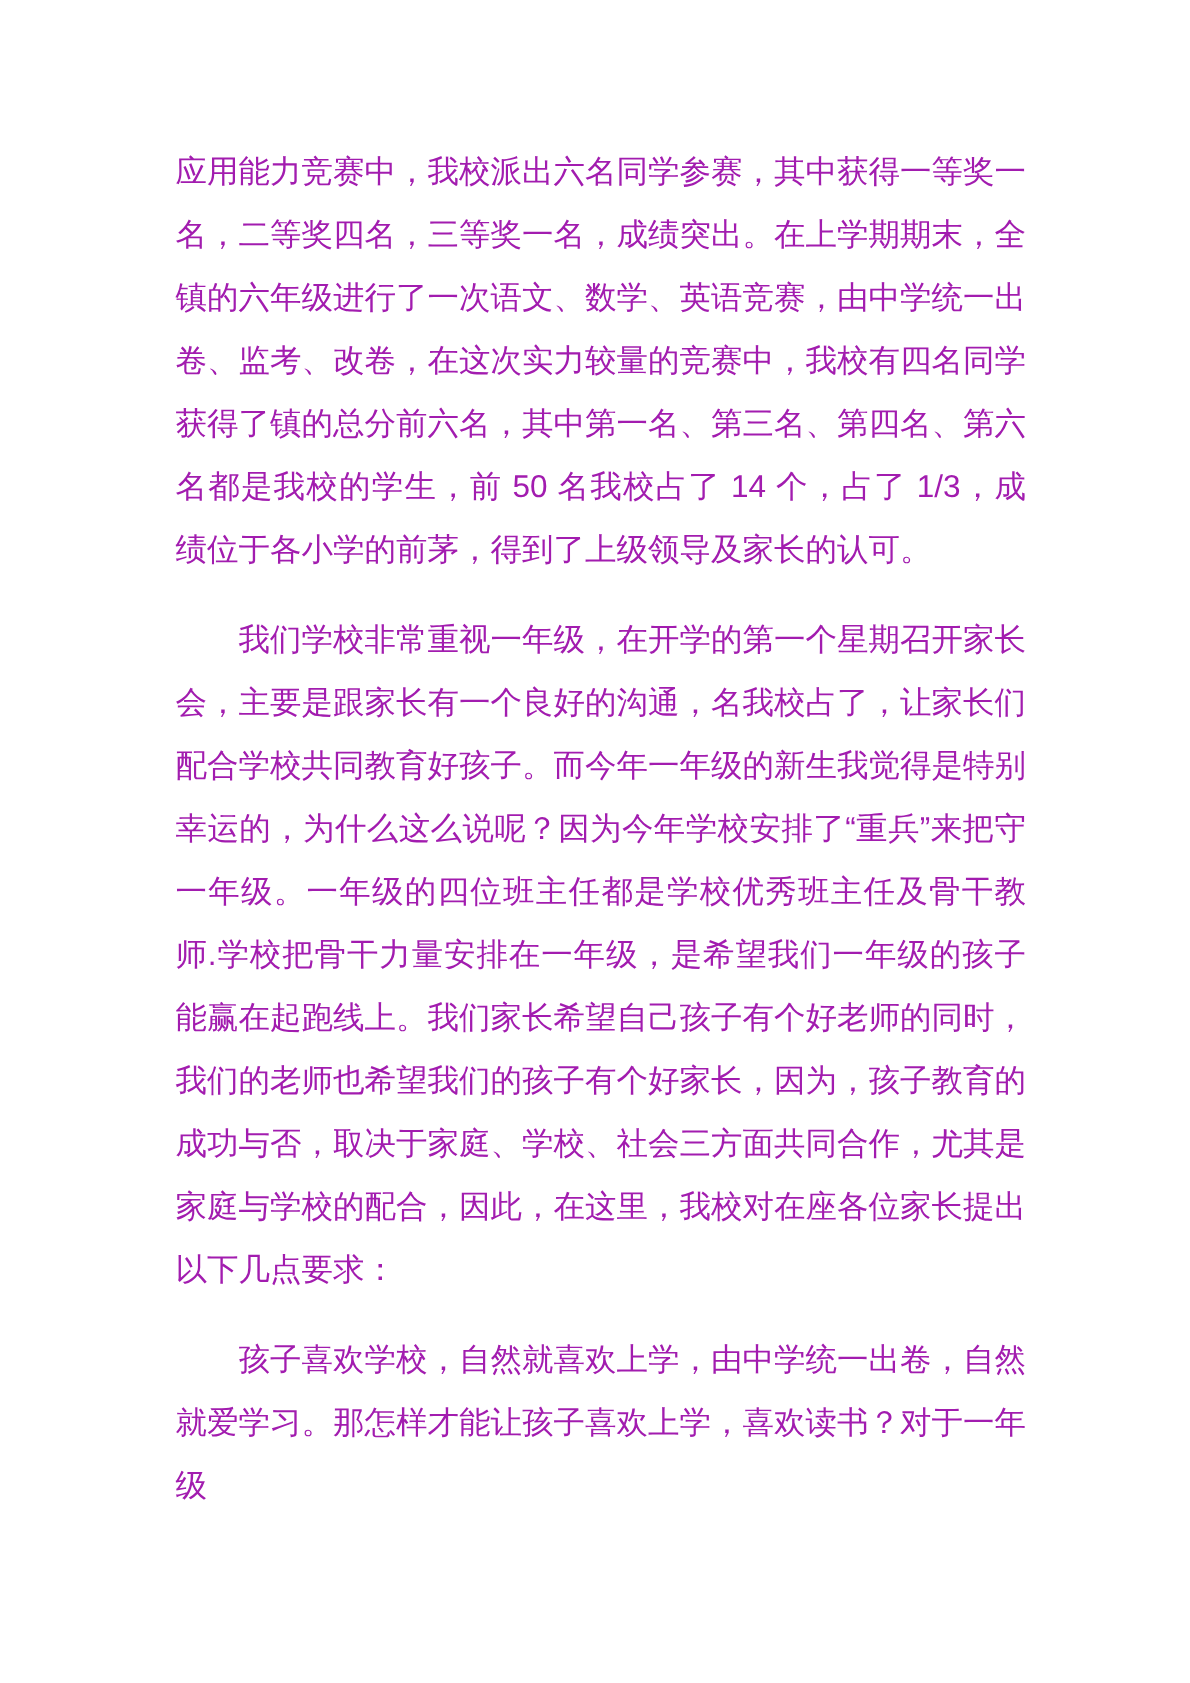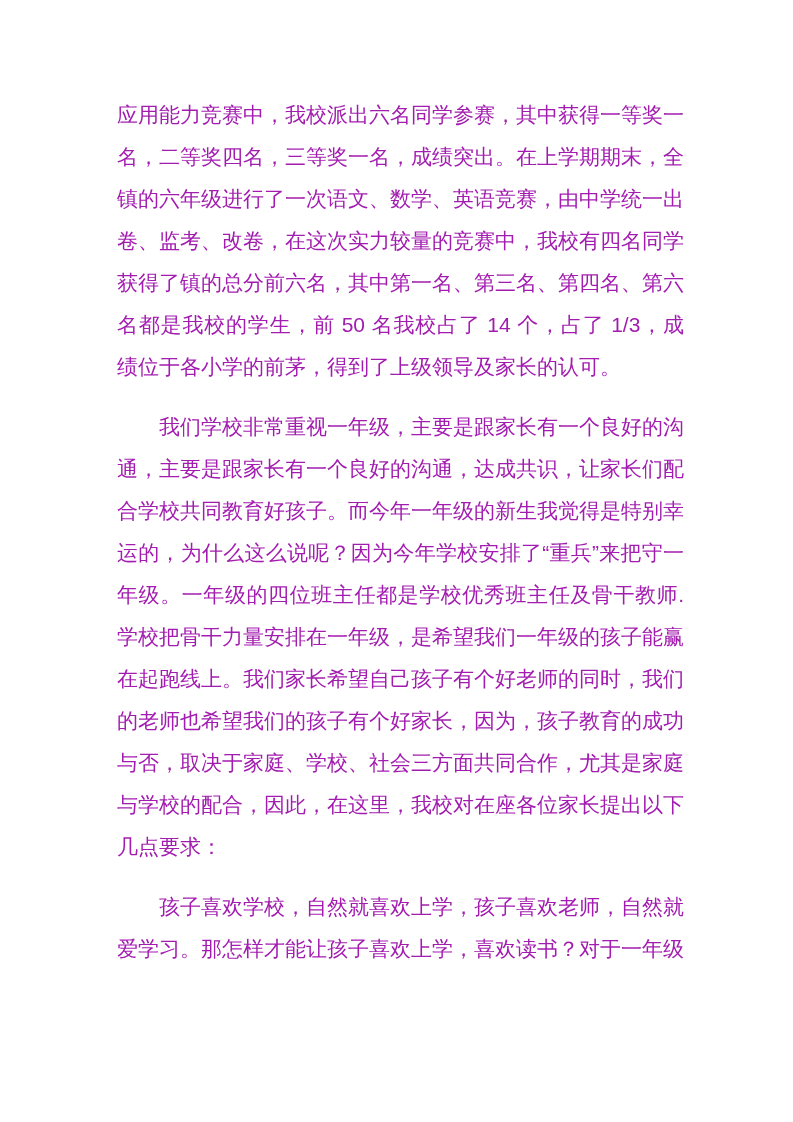--- a/index.html
+++ b/index.html
@@ -38,7 +38,7 @@
 
 <div class="page">
   <p class="para no-indent">应用能力竞赛中，我校派出六名同学参赛，其中获得一等奖一名，二等奖四名，三等奖一名，成绩突出。在上学期期末，全镇的六年级进行了一次语文、数学、英语竞赛，由中学统一出卷、监考、改卷，在这次实力较量的竞赛中，我校有四名同学获得了镇的总分前六名，其中第一名、第三名、第四名、第六名都是我校的学生，前 50 名我校占了 14 个，占了 1/3，成绩位于各小学的前茅，得到了上级领导及家长的认可。</p>
-  <p class="para">我们学校非常重视一年级，主要是跟家长有一个良好的沟通，主要是跟家长有一个良好的沟通，达成共识，让家长们配合学校共同教育好孩子。而今年一年级的新生我觉得是特别幸运的，为什么这么说呢？因为今年学校安排了“重兵”来把守一年级。一年级的四位班主任都是学校优秀班主任及骨干教师.学校把骨干力量安排在一年级，是希望我们一年级的孩子能赢在起跑线上。我们家长希望自己孩子有个好老师的同时，我们的老师也希望我们的孩子有个好家长，因为，孩子教育的成功与否，取决于家庭、学校、社会三方面共同合作，尤其是家庭与学校的配合，因此，在这里，我校对在座各位家长提出以下几点要求：</p>
+  <p class="para">我们学校非常重视一年级，在开学的第一个星期召开家长会，主要是跟家长有一个良好的沟通，名我校占了，让家长们配合学校共同教育好孩子。而今年一年级的新生我觉得是特别幸运的，为什么这么说呢？因为今年学校安排了“重兵”来把守一年级。一年级的四位班主任都是学校优秀班主任及骨干教师.学校把骨干力量安排在一年级，是希望我们一年级的孩子能赢在起跑线上。我们家长希望自己孩子有个好老师的同时，我们的老师也希望我们的孩子有个好家长，因为，孩子教育的成功与否，取决于家庭、学校、社会三方面共同合作，尤其是家庭与学校的配合，因此，在这里，我校对在座各位家长提出以下几点要求：</p>
   <p class="para">孩子喜欢学校，自然就喜欢上学，孩子喜欢老师，自然就爱学习。那怎样才能让孩子喜欢上学，喜欢读书？对于一年级</p>
 </div>
 

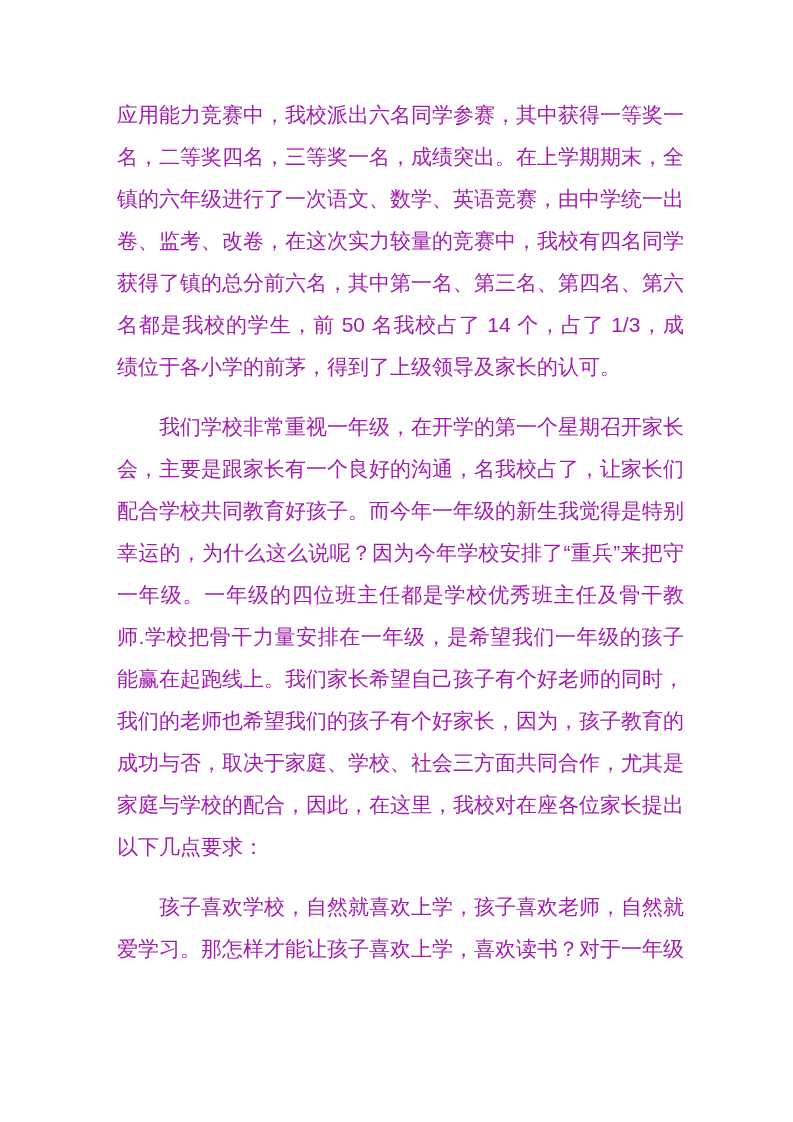--- a/index.html
+++ b/index.html
@@ -39,7 +39,7 @@
 <div class="page">
   <p class="para no-indent">应用能力竞赛中，我校派出六名同学参赛，其中获得一等奖一名，二等奖四名，三等奖一名，成绩突出。在上学期期末，全镇的六年级进行了一次语文、数学、英语竞赛，由中学统一出卷、监考、改卷，在这次实力较量的竞赛中，我校有四名同学获得了镇的总分前六名，其中第一名、第三名、第四名、第六名都是我校的学生，前 50 名我校占了 14 个，占了 1/3，成绩位于各小学的前茅，得到了上级领导及家长的认可。</p>
   <p class="para">我们学校非常重视一年级，在开学的第一个星期召开家长会，主要是跟家长有一个良好的沟通，名我校占了，让家长们配合学校共同教育好孩子。而今年一年级的新生我觉得是特别幸运的，为什么这么说呢？因为今年学校安排了“重兵”来把守一年级。一年级的四位班主任都是学校优秀班主任及骨干教师.学校把骨干力量安排在一年级，是希望我们一年级的孩子能赢在起跑线上。我们家长希望自己孩子有个好老师的同时，我们的老师也希望我们的孩子有个好家长，因为，孩子教育的成功与否，取决于家庭、学校、社会三方面共同合作，尤其是家庭与学校的配合，因此，在这里，我校对在座各位家长提出以下几点要求：</p>
-  <p class="para">孩子喜欢学校，自然就喜欢上学，孩子喜欢老师，自然就爱学习。那怎样才能让孩子喜欢上学，喜欢读书？对于一年级</p>
+  <p class="para">孩子喜欢学校，自然就喜欢上学，由中学统一出卷，自然就爱学习。那怎样才能让孩子喜欢上学，喜欢读书？对于一年级</p>
 </div>
 
 </body></html>

